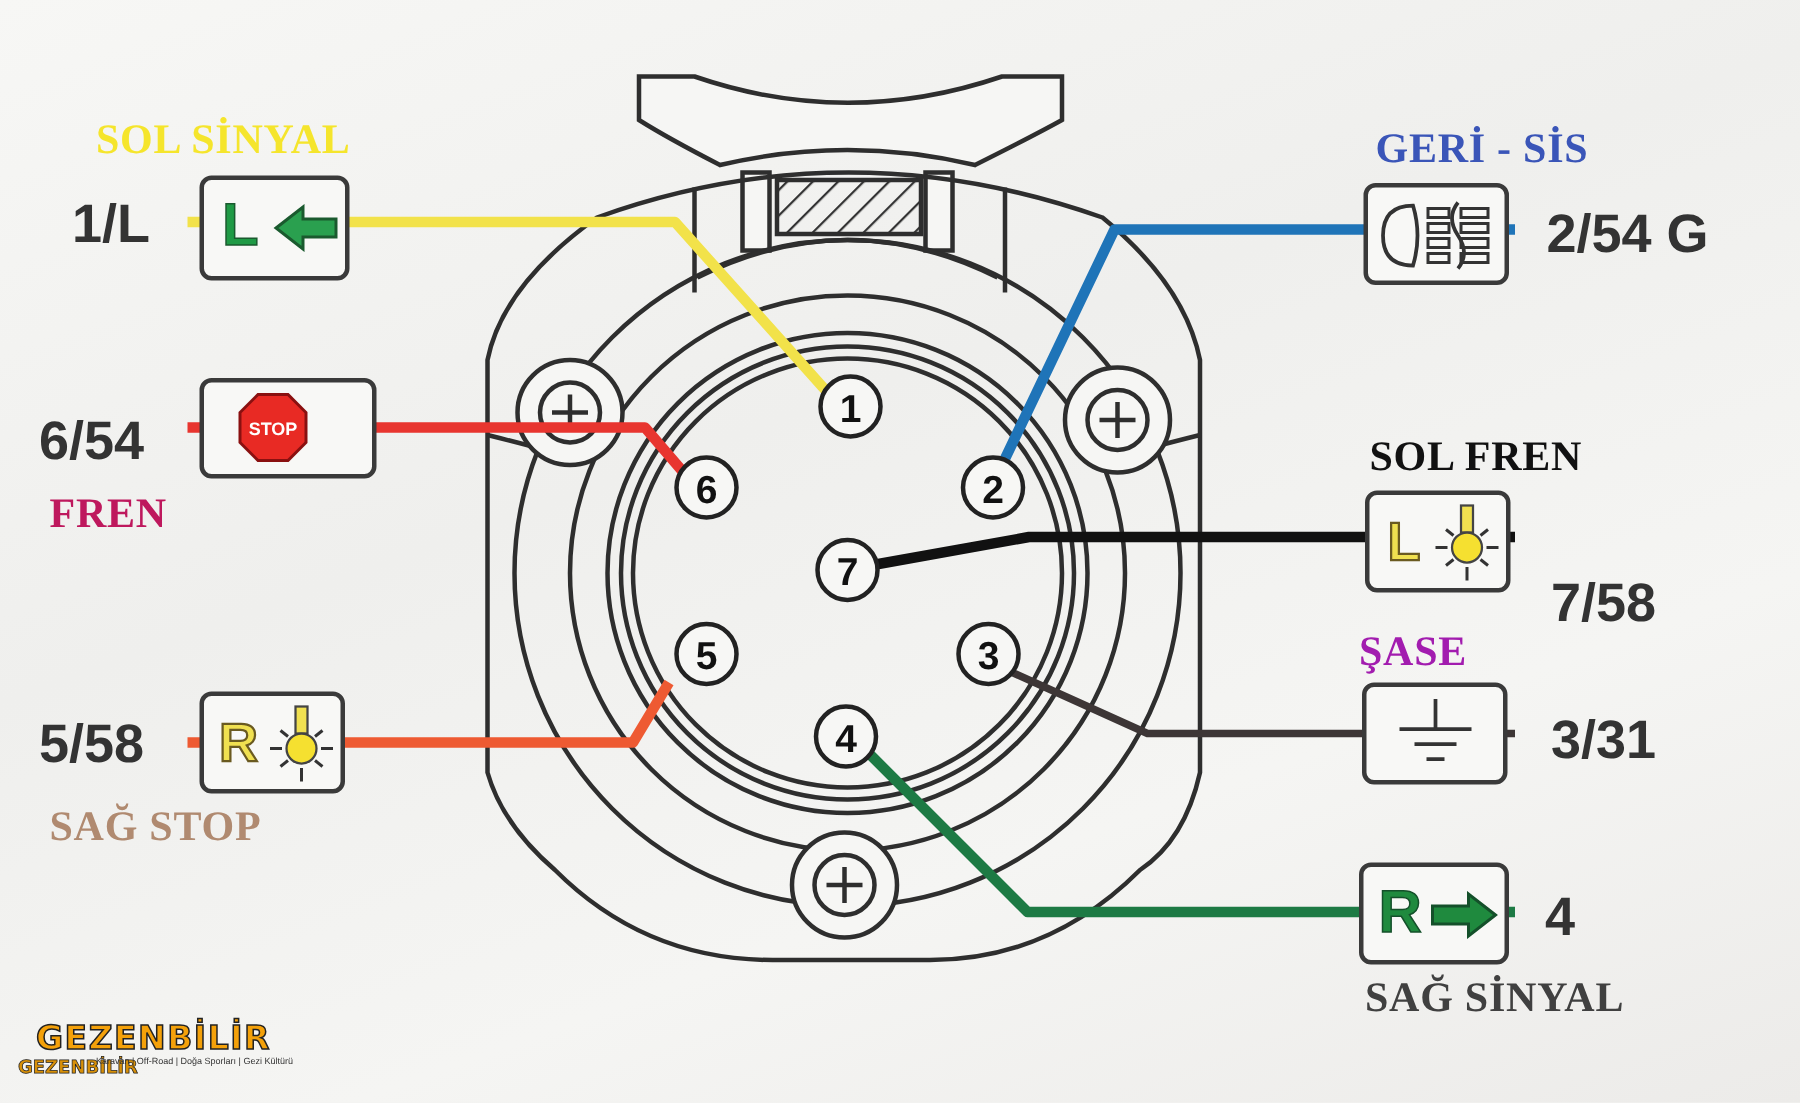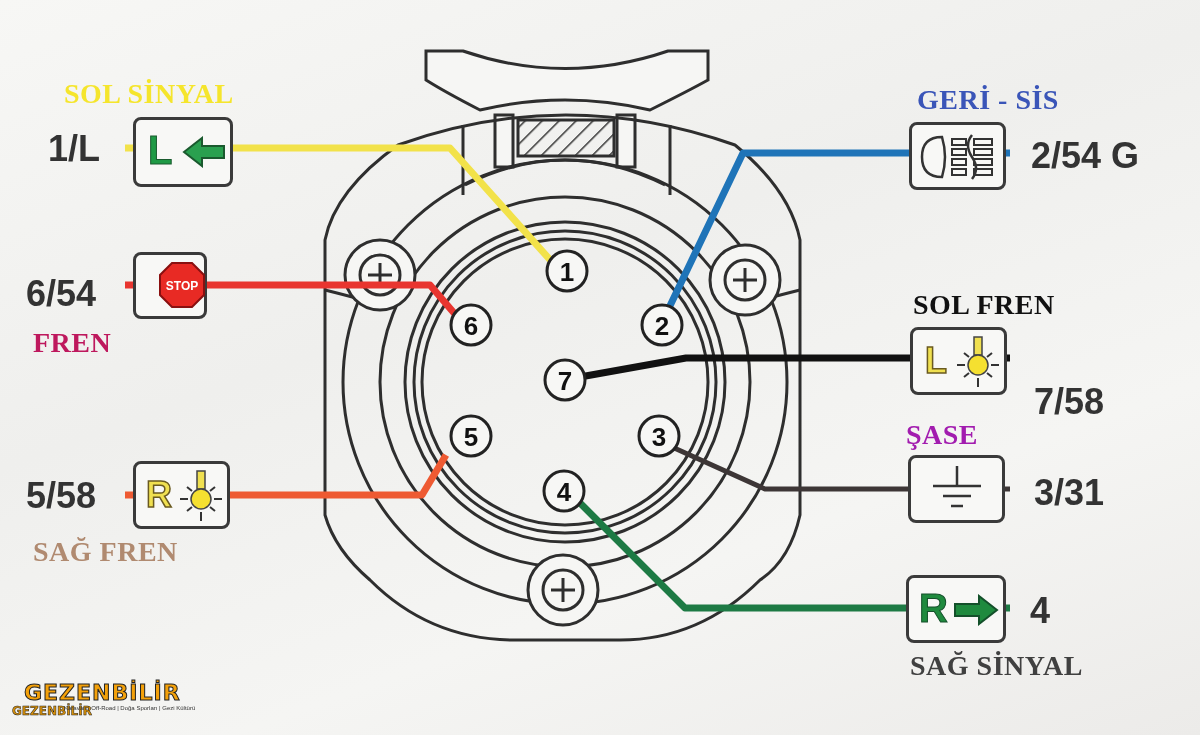--- a/index.html
+++ b/index.html
@@ -115,7 +115,7 @@
 </div>
 
 <div class="pin-code" style="left:26px;top:273px;">6/54</div>
-<div class="iconbox" style="left:133px;top:252px;width:74px;height:67px;">
+<div class="iconbox" style="left:133px;top:252px;width:118px;height:67px;">
   <svg style="position:absolute;left:22px;top:6px;" width="48" height="48" viewBox="0 0 48 48">
       <polygon points="14,2 34,2 46,14 46,34 34,46 14,46 2,34 2,14" fill="#e82a24" stroke="#8a1010" stroke-width="2"></polygon>
       <text x="24" y="29" text-anchor="middle" font-family="Liberation Sans, sans-serif" font-weight="bold" font-size="12" fill="#fff">STOP</text>

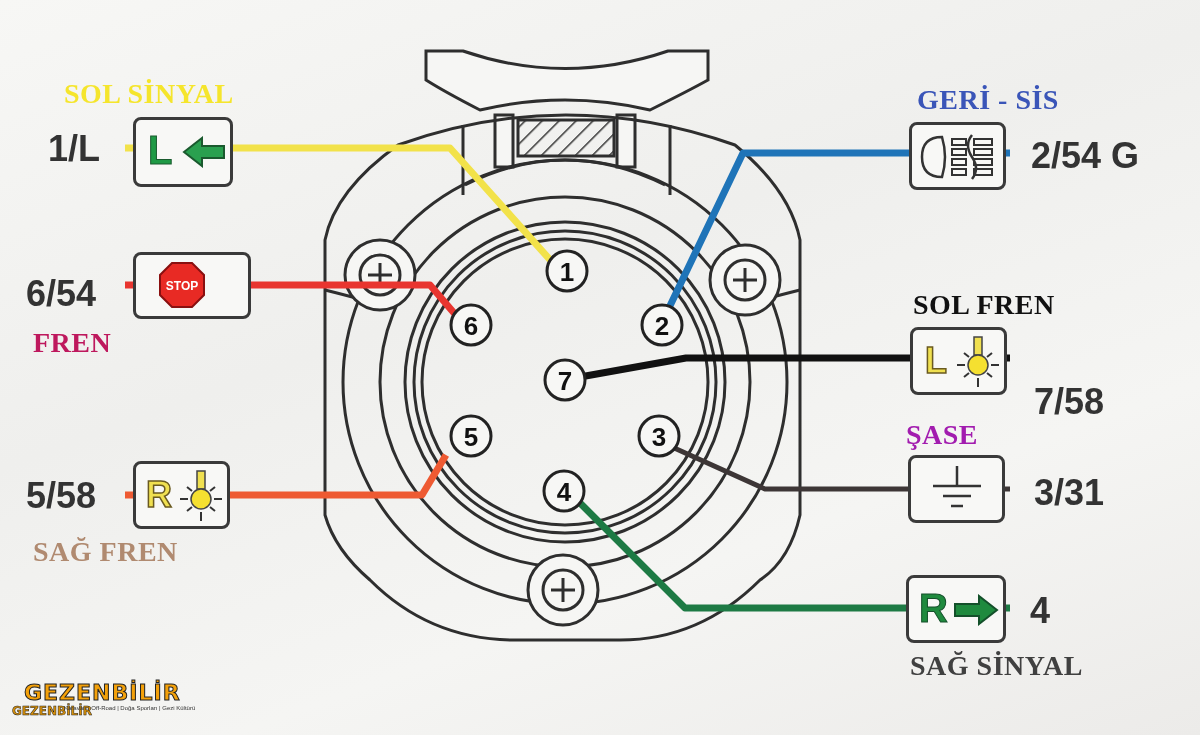--- a/index.html
+++ b/index.html
@@ -140,7 +140,7 @@
       </g>
     </svg>
 </div>
-<div class="func-label" style="left:33px;top:536px;color:#b08a70;">SAĞ FREN</div>
+<div class="func-label" style="left:33px;top:536px;color:#b08a70;">SAĞ STOP</div>
 
 <div class="func-label" style="left:917px;top:84px;color:#3a55b8;">GERİ - SİS</div>
 <div class="iconbox" style="left:909px;top:122px;width:97px;height:68px;">

